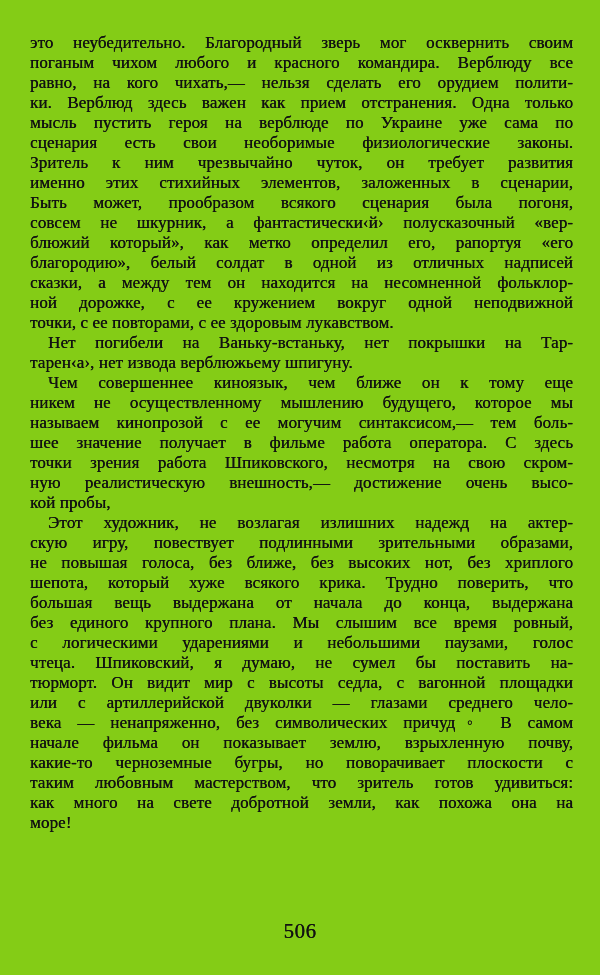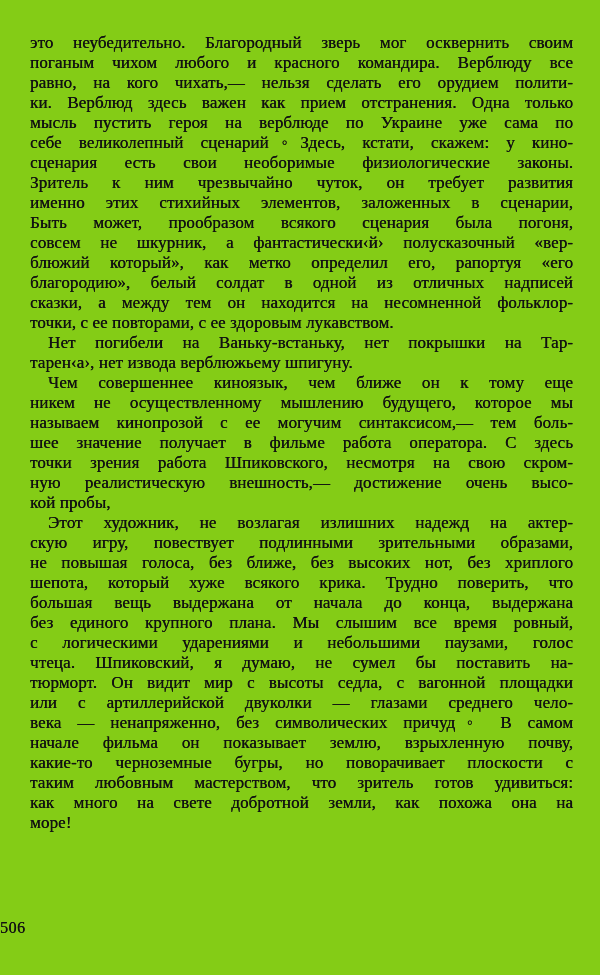--- a/index.html
+++ b/index.html
@@ -64,7 +64,6 @@
       <div class="line">равно, на кого чихать,— нельзя сделать его орудием полити-</div>
       <div class="line">ки. Верблюд здесь важен как прием отстранения. Одна только</div>
       <div class="line">мысль пустить героя на верблюде по Украине уже сама по</div>
-      <div class="line">себе великолепный сценарий◦Здесь, кстати, скажем: у кино-</div>
       <div class="line">сценария есть свои необоримые физиологические законы.</div>
       <div class="line">Зритель к ним чрезвычайно чуток, он требует развития</div>
       <div class="line">именно этих стихийных элементов, заложенных в сценарии,</div>

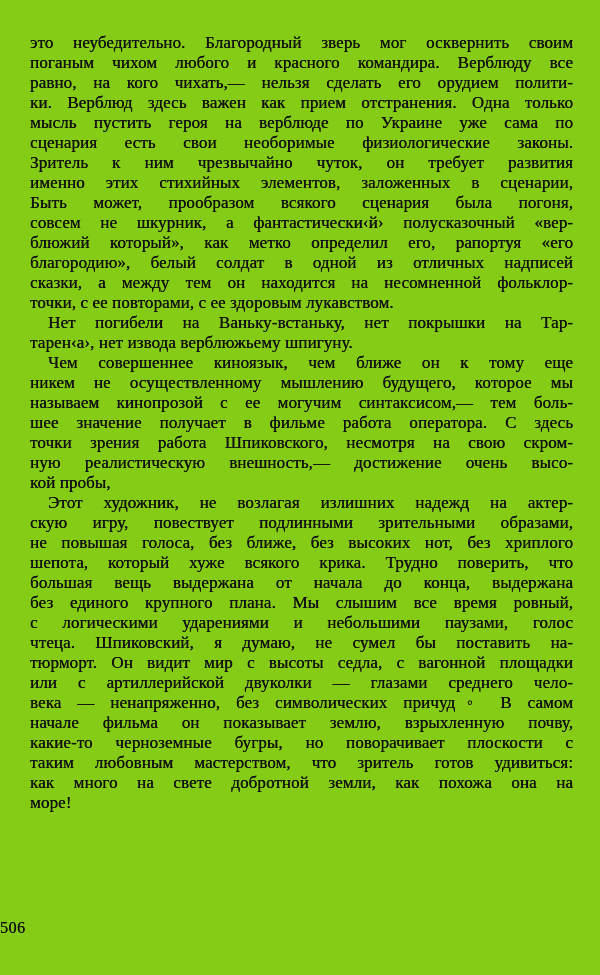--- a/index.html
+++ b/index.html
@@ -72,6 +72,7 @@
       <div class="line">блюжий который», как метко определил его, рапортуя «его</div>
       <div class="line">благородию», белый солдат в одной из отличных надписей</div>
       <div class="line">сказки, а между тем он находится на несомненной фольклор-</div>
+      <div class="line">ной дорожке, с ее кружением вокруг одной неподвижной</div>
       <div class="line para-end">точки, с ее повторами, с ее здоровым лукавством.</div>
       <div class="line indent">Нет погибели на Ваньку-встаньку, нет покрышки на Тар-</div>
       <div class="line para-end">тарен‹а›, нет извода верблюжьему шпигуну.</div>

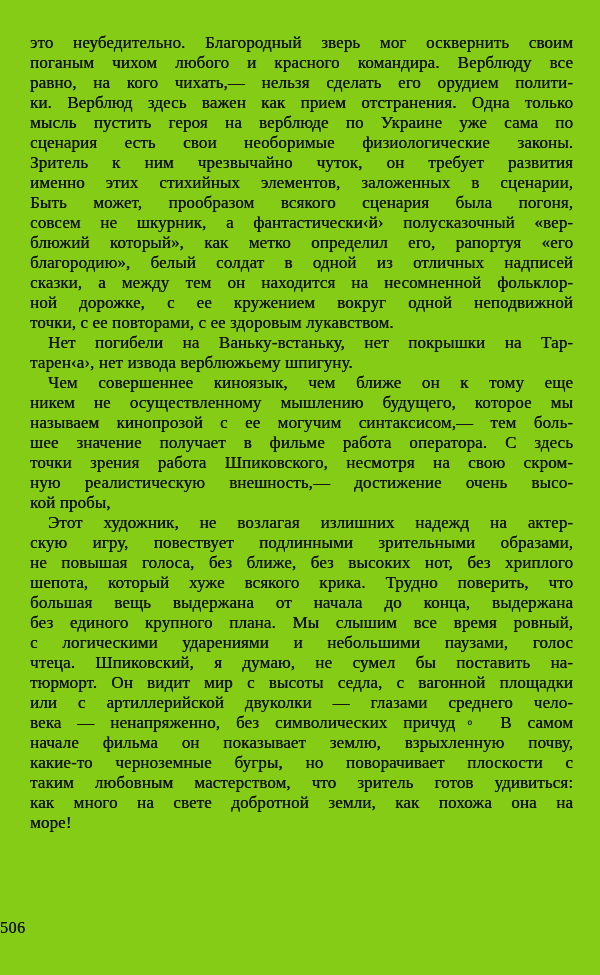--- a/index.html
+++ b/index.html
@@ -48,8 +48,8 @@
     top: 919px;
     left: 0;
     width: 100%;
-    text-align: left;
-    font-size: 16px;
+    text-align: center;
+    font-size: 21px;
     letter-spacing: 0.5px;
     text-shadow: 0.3px 0 0 currentColor;
   }

